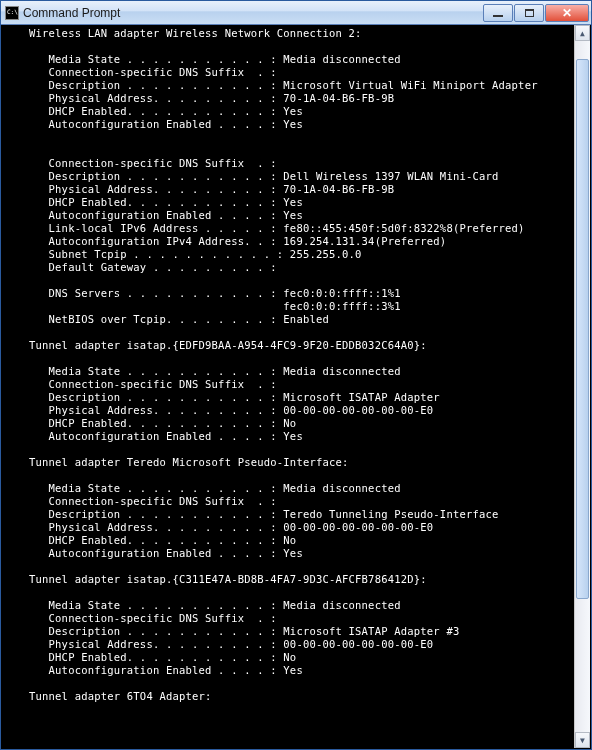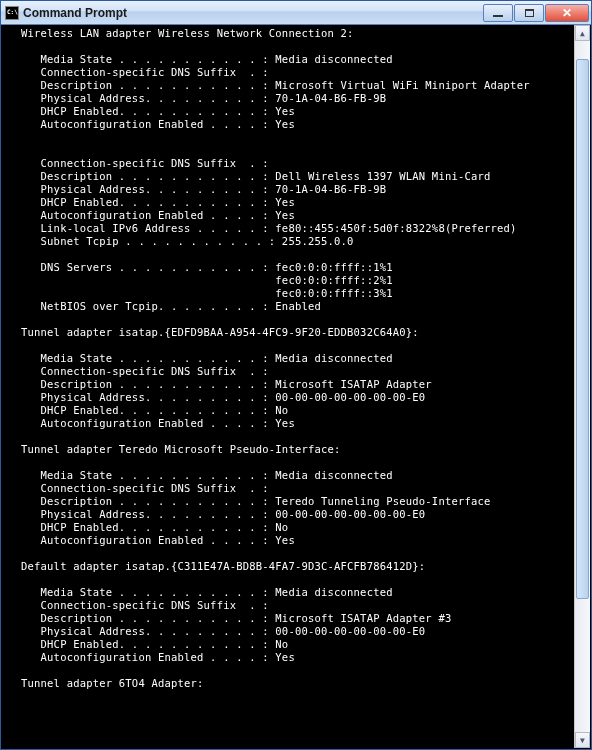--- a/index.html
+++ b/index.html
@@ -6,7 +6,7 @@
     body { width: 592px; height: 750px; background: #fff; font-family: "Lucida Console", Monaco, monospace; overflow: hidden; }
     .window { width: 592px; height: 750px; border: 1px solid #2a5a9e; background: #000; position: relative; }
     .titlebar { height: 24px; background: linear-gradient(to bottom, #e8f0fb 0%, #d2e2f7 45%, #b8d1ee 46%, #cadef4 100%); display: flex; align-items: center; justify-content: space-between; border-bottom: 1px solid #5a7fb8; padding: 0 2px 0 4px; }
-    .titlebar-left { display: flex; align-items: flex-end; gap: 4px; font-weight: bold; }
+    .titlebar-left { display: flex; align-items: flex-end; gap: 4px; }
     .app-icon { width: 14px; height: 14px; background: #000; border: 1px solid #888; display: inline-block; position: relative; }
     .app-icon::after { content: "C:\\"; color: #fff; font-size: 6px; position: absolute; top: 1px; left: 1px; }
     .title-text { font-family: "Segoe UI", Tahoma, sans-serif; font-size: 12px; color: #1a1a1a; }

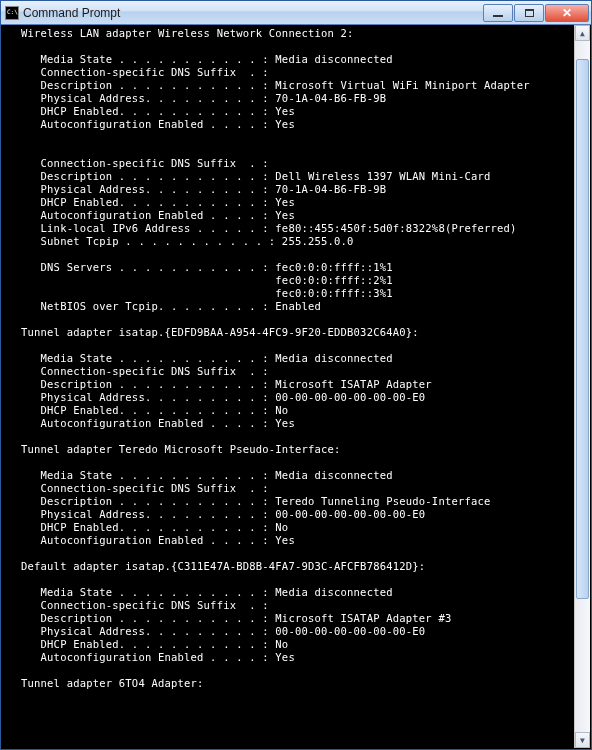--- a/index.html
+++ b/index.html
@@ -17,7 +17,7 @@
     .min-shape { width: 10px; height: 1px; border-bottom: 2px solid #333; margin-top: 6px; }
     .max-shape { width: 9px; height: 8px; border: 1px solid #333; border-top: 2px solid #333; }
     .close-shape { font-weight: bold; font-family: Arial; font-size: 12px; color: #fff; }
-    .terminal { background: #000; color: #fff; padding: 2px 20px; font-size: 10.5px; line-height: 13px; letter-spacing: 0.2px; height: calc(100% - 24px); overflow: hidden; position: relative; }
+    .terminal { background: #000; color: #fff; padding: 2px 20px; font-size: 10.5px; line-height: 13px; letter-spacing: 0.2px; height: calc(100% - 24px); overflow: hidden; position: relative; margin-left: 8px; }
     .line { white-space: pre; }
     @keyframes blink { 50% { opacity: 0; } }
     .scrollbar-v { position: absolute; right: 1px; top: 24px; bottom: 1px; width: 16px; background: linear-gradient(to right, #e8eaf0, #f6f8fc); border-left: 1px solid #c8c8c8; }

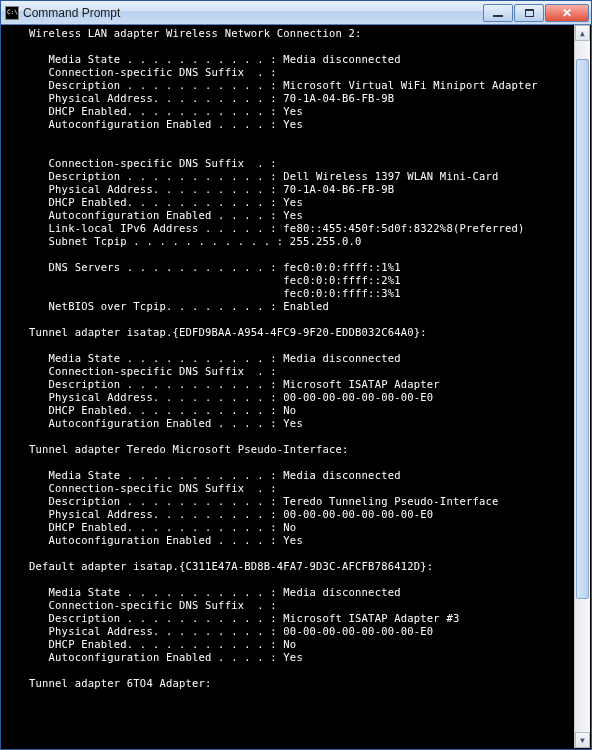--- a/index.html
+++ b/index.html
@@ -68,6 +68,7 @@
         <div class="line">   DHCP Enabled. . . . . . . . . . . : Yes</div>
         <div class="line">   Autoconfiguration Enabled . . . . : Yes</div>
         <div class="line">   Link-local IPv6 Address . . . . . : fe80::455:450f:5d0f:8322%8(Preferred)</div>
+        <div class="line">   Autoconfiguration IPv4 Address. . : 169.254.131.34(Preferred)</div>
         <div class="line">   Subnet Tcpip . . . . . . . . . . . : 255.255.0.0</div>
         <div class="line">&nbsp;</div>
         <div class="line">   DNS Servers . . . . . . . . . . . : fec0:0:0:ffff::1%1</div>

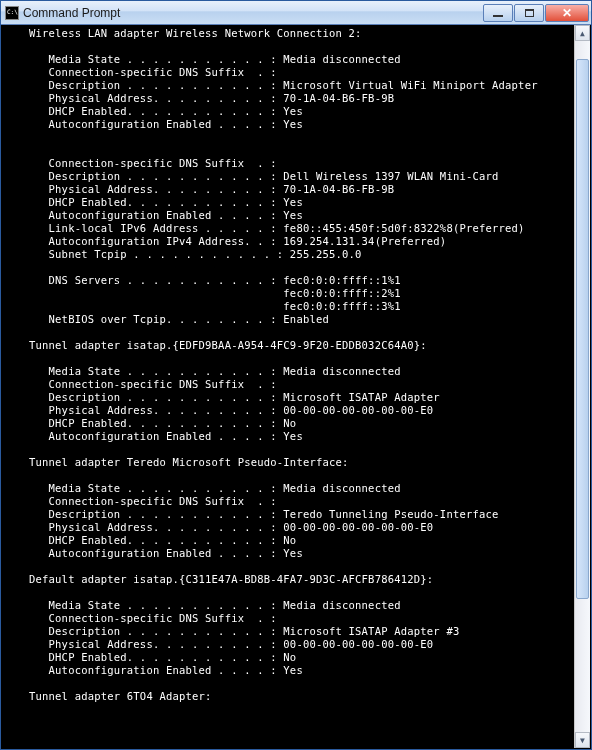--- a/index.html
+++ b/index.html
@@ -70,6 +70,7 @@
         <div class="line">   Link-local IPv6 Address . . . . . : fe80::455:450f:5d0f:8322%8(Preferred)</div>
         <div class="line">   Autoconfiguration IPv4 Address. . : 169.254.131.34(Preferred)</div>
         <div class="line">   Subnet Tcpip . . . . . . . . . . . : 255.255.0.0</div>
+        <div class="line">   Default Gateway . . . . . . . . . :</div>
         <div class="line">&nbsp;</div>
         <div class="line">   DNS Servers . . . . . . . . . . . : fec0:0:0:ffff::1%1</div>
         <div class="line">                                       fec0:0:0:ffff::2%1</div>

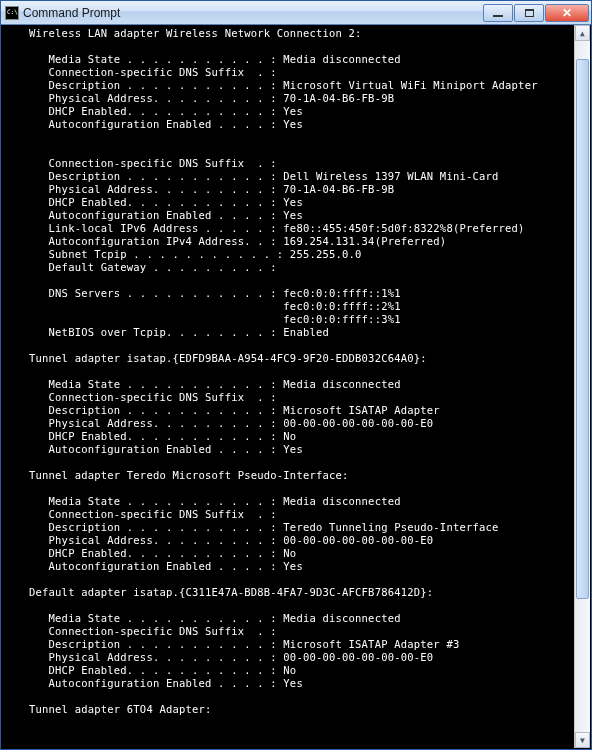--- a/index.html
+++ b/index.html
@@ -73,7 +73,6 @@
         <div class="line">   Default Gateway . . . . . . . . . :</div>
         <div class="line">&nbsp;</div>
         <div class="line">   DNS Servers . . . . . . . . . . . : fec0:0:0:ffff::1%1</div>
-        <div class="line">                                       fec0:0:0:ffff::2%1</div>
         <div class="line">                                       fec0:0:0:ffff::3%1</div>
         <div class="line">   NetBIOS over Tcpip. . . . . . . . : Enabled</div>
         <div class="line">&nbsp;</div>

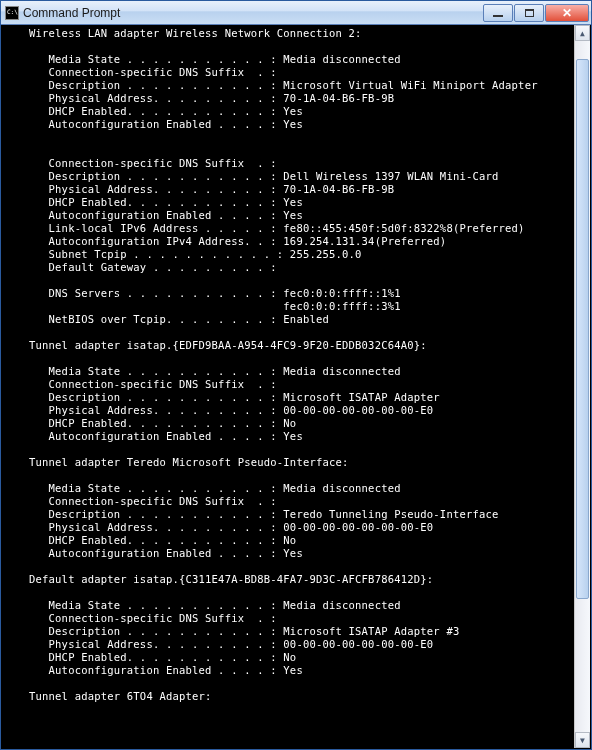--- a/index.html
+++ b/index.html
@@ -94,7 +94,7 @@
         <div class="line">   DHCP Enabled. . . . . . . . . . . : No</div>
         <div class="line">   Autoconfiguration Enabled . . . . : Yes</div>
         <div class="line">&nbsp;</div>
-        <div class="line">Default adapter isatap.{C311E47A-BD8B-4FA7-9D3C-AFCFB786412D}:</div>
+        <div class="line">Tunnel adapter isatap.{C311E47A-BD8B-4FA7-9D3C-AFCFB786412D}:</div>
         <div class="line">&nbsp;</div>
         <div class="line">   Media State . . . . . . . . . . . : Media disconnected</div>
         <div class="line">   Connection-specific DNS Suffix  . :</div>

